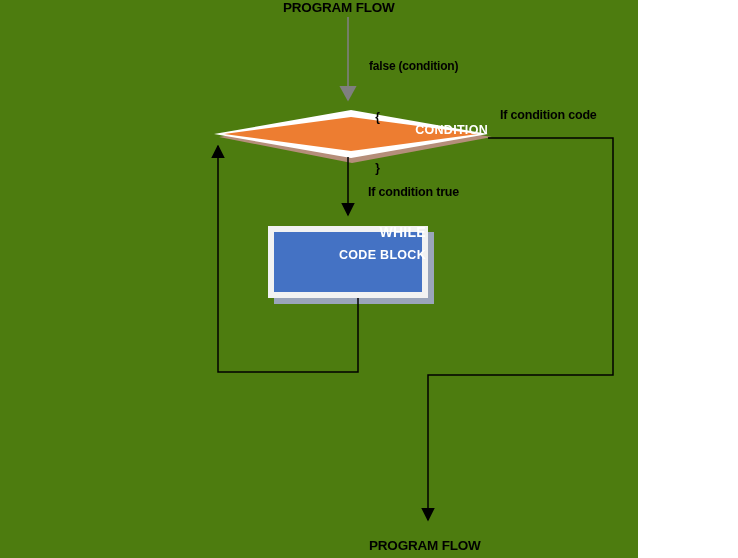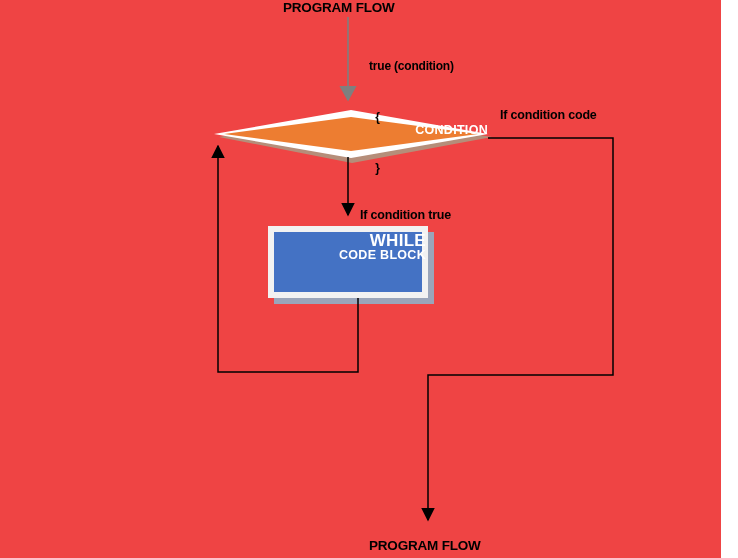--- a/index.html
+++ b/index.html
@@ -13,9 +13,9 @@
   }
   #canvas {
     position: relative;
-    width: 721px;
+    width: 638px;
     height: 558px;
-    background: #ef4444;
+    background: #4d7c0f;
     overflow: hidden;
   }
   #flow-svg {

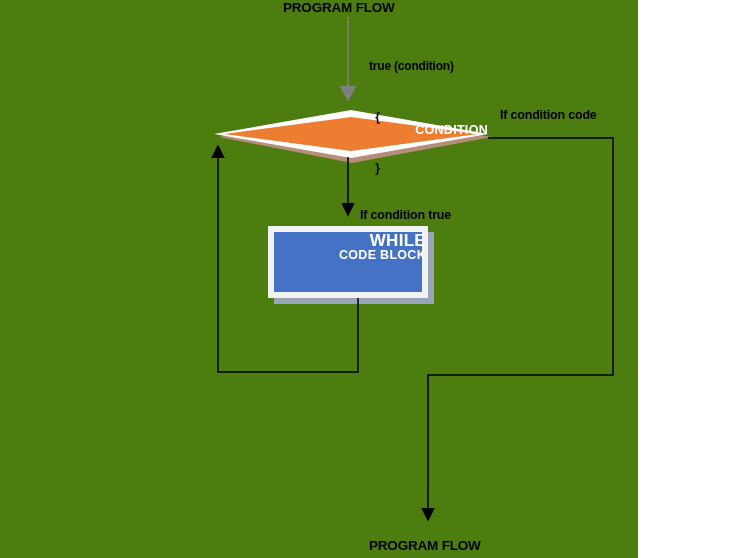--- a/index.html
+++ b/index.html
@@ -136,7 +136,7 @@
   <div class="txt" id="label-program-flow-top">PROGRAM FLOW</div>
 
   <div class="txt" id="code-snippet">
-    <span class="code-line">true (condition)</span>
+    <span class="code-line">false (condition)</span>
     <span class="code-line">  {</span>
     <span class="code-line">  }</span>
   </div>

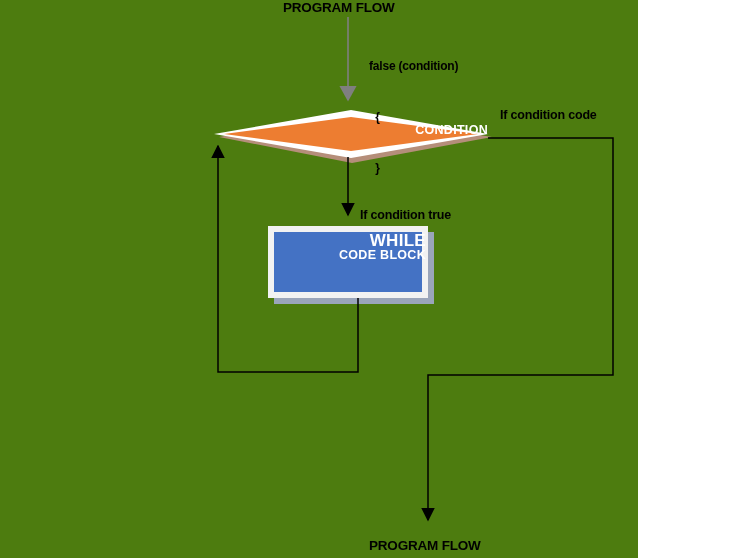--- a/index.html
+++ b/index.html
@@ -59,10 +59,9 @@
     font-size: 12.5px;
   }
   #label-cond-true {
-    left: 360px;
+    left: 368px;
     top: 185px;
     font-size: 12.5px;
-    margin-top: 23px;
   }
   .shape-text {
     position: absolute;

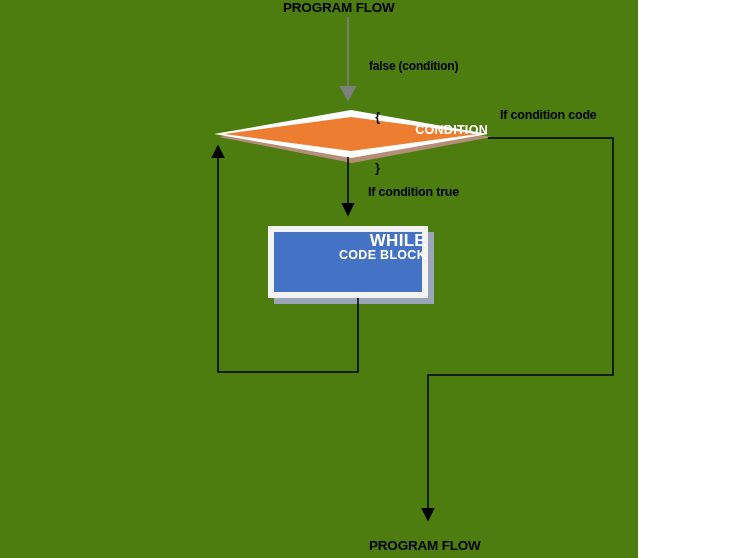--- a/index.html
+++ b/index.html
@@ -80,9 +80,9 @@
   }
   #while-label-1 {
     left: 270px;
-    top: 231px;
+    top: 224px;
     width: 156px;
-    font-size: 17px;
+    font-size: 14px;
   }
   #while-label-2 {
     left: 270px;

